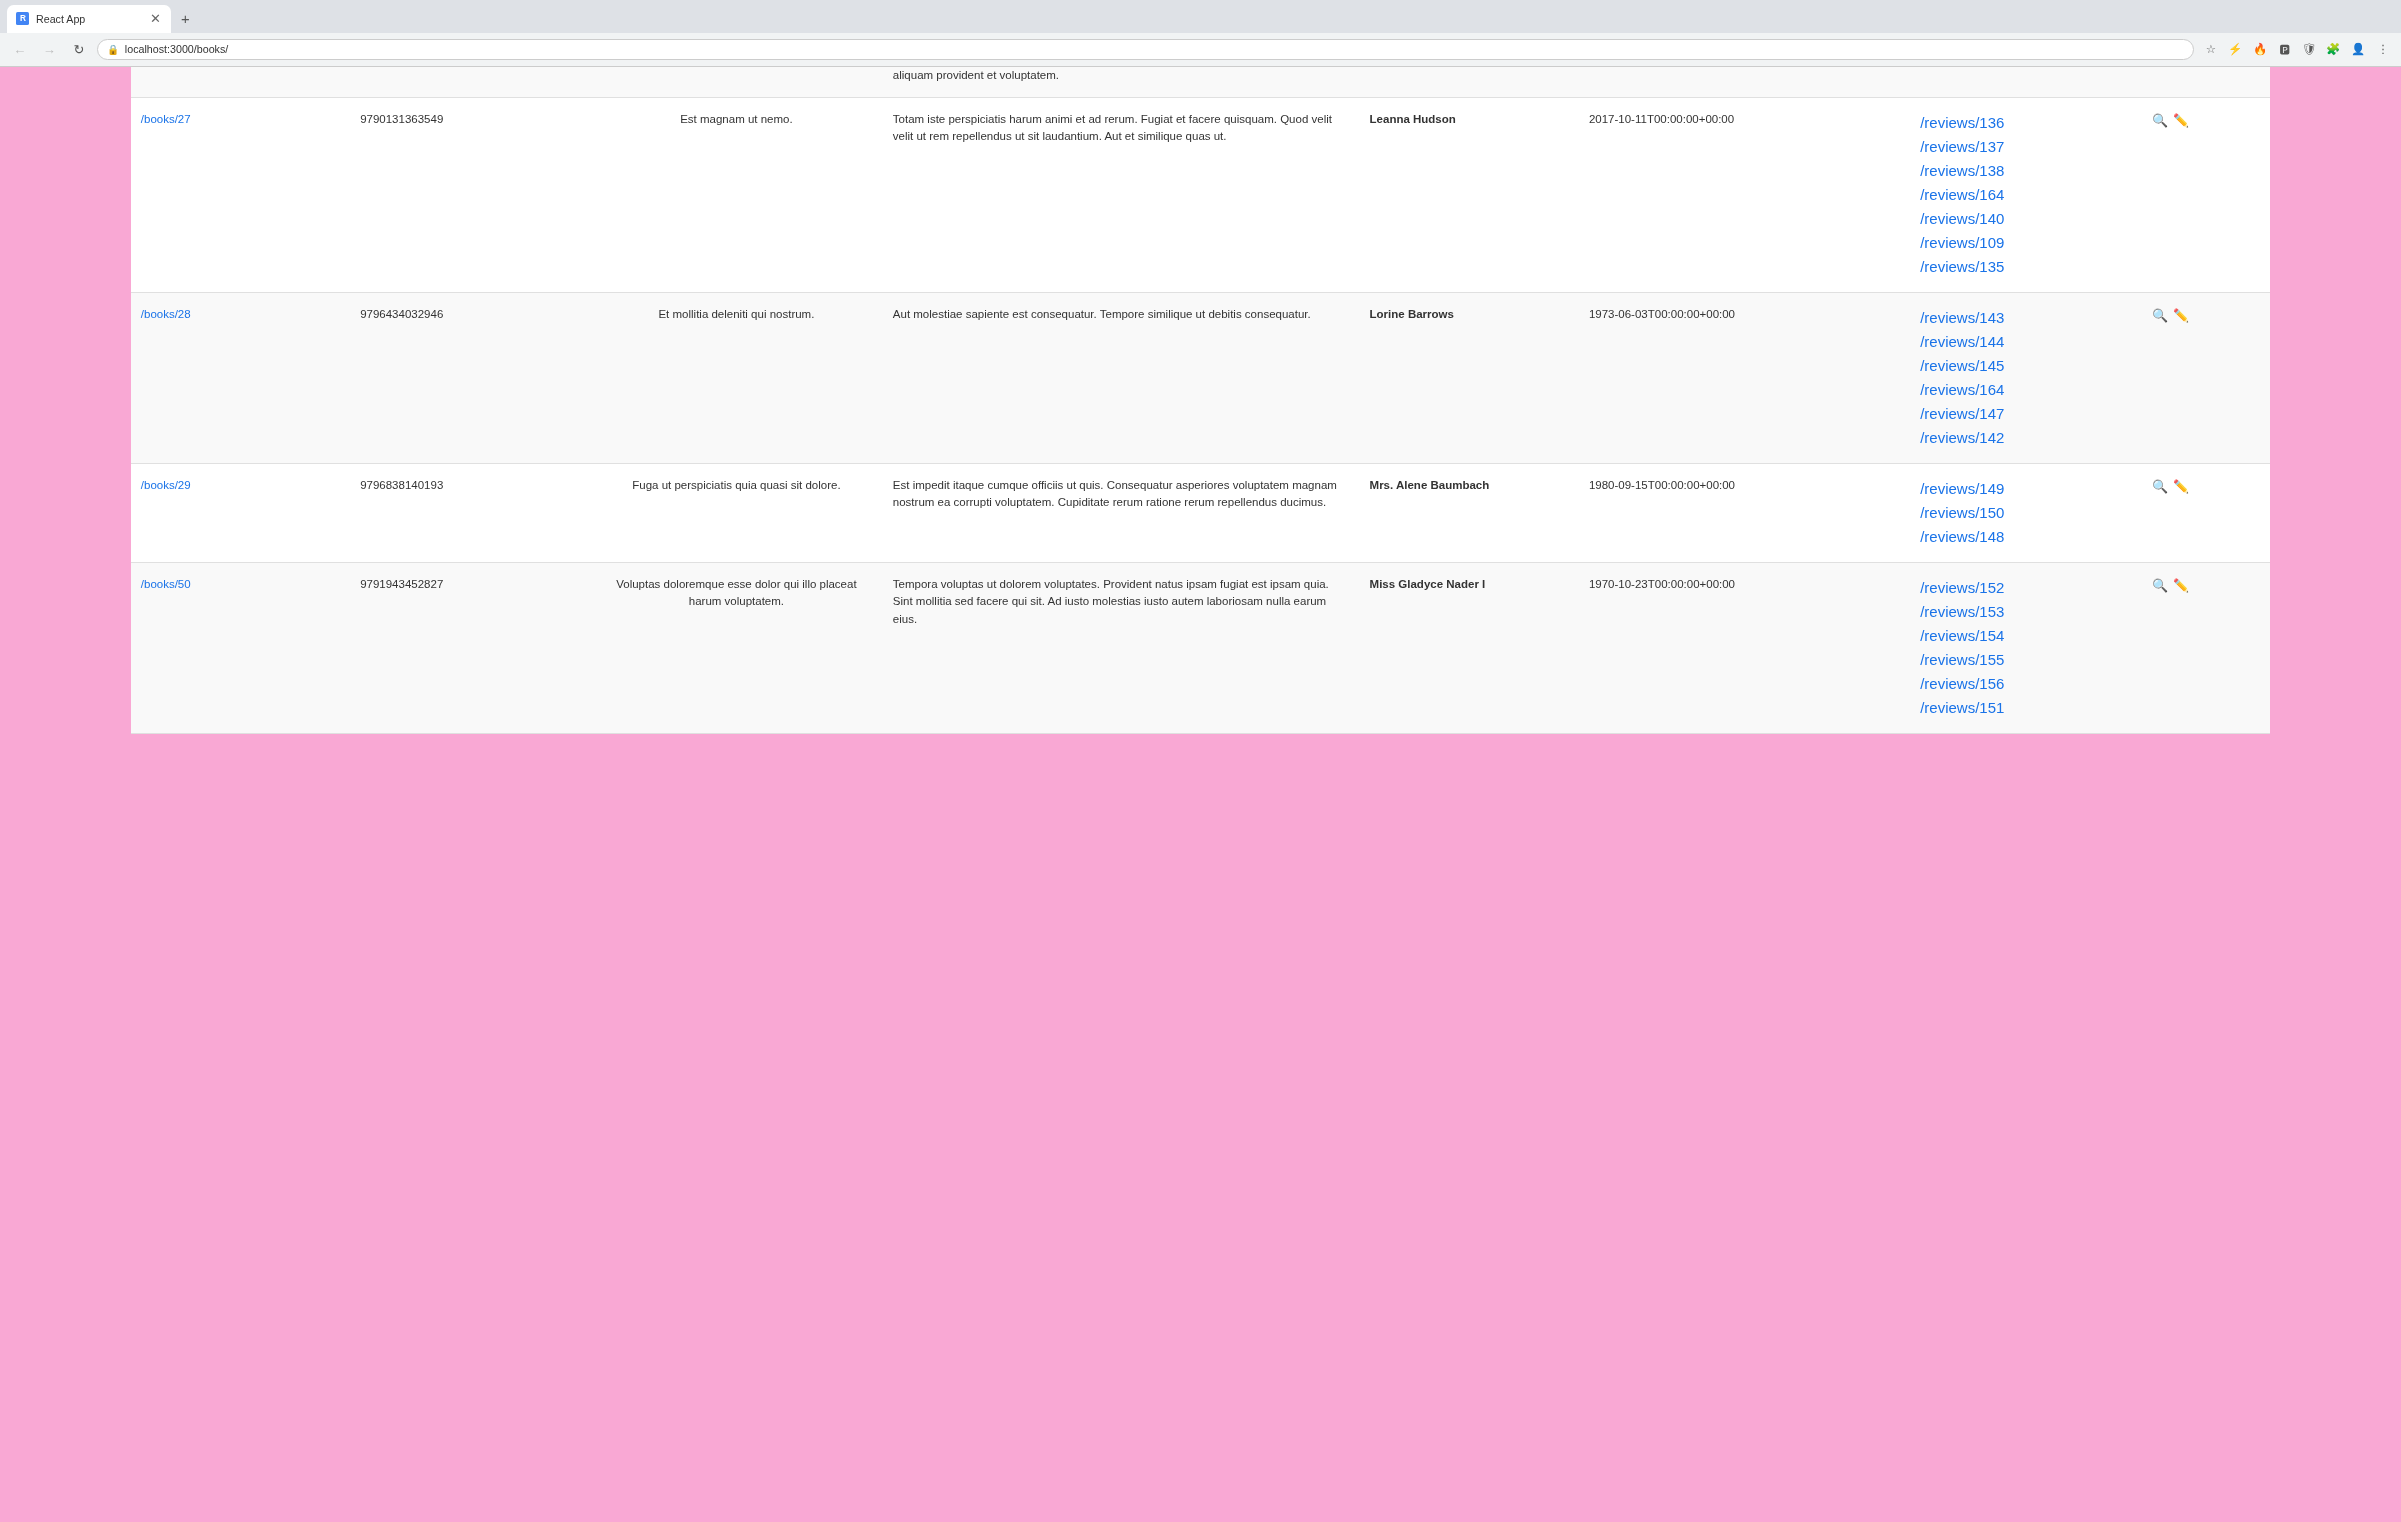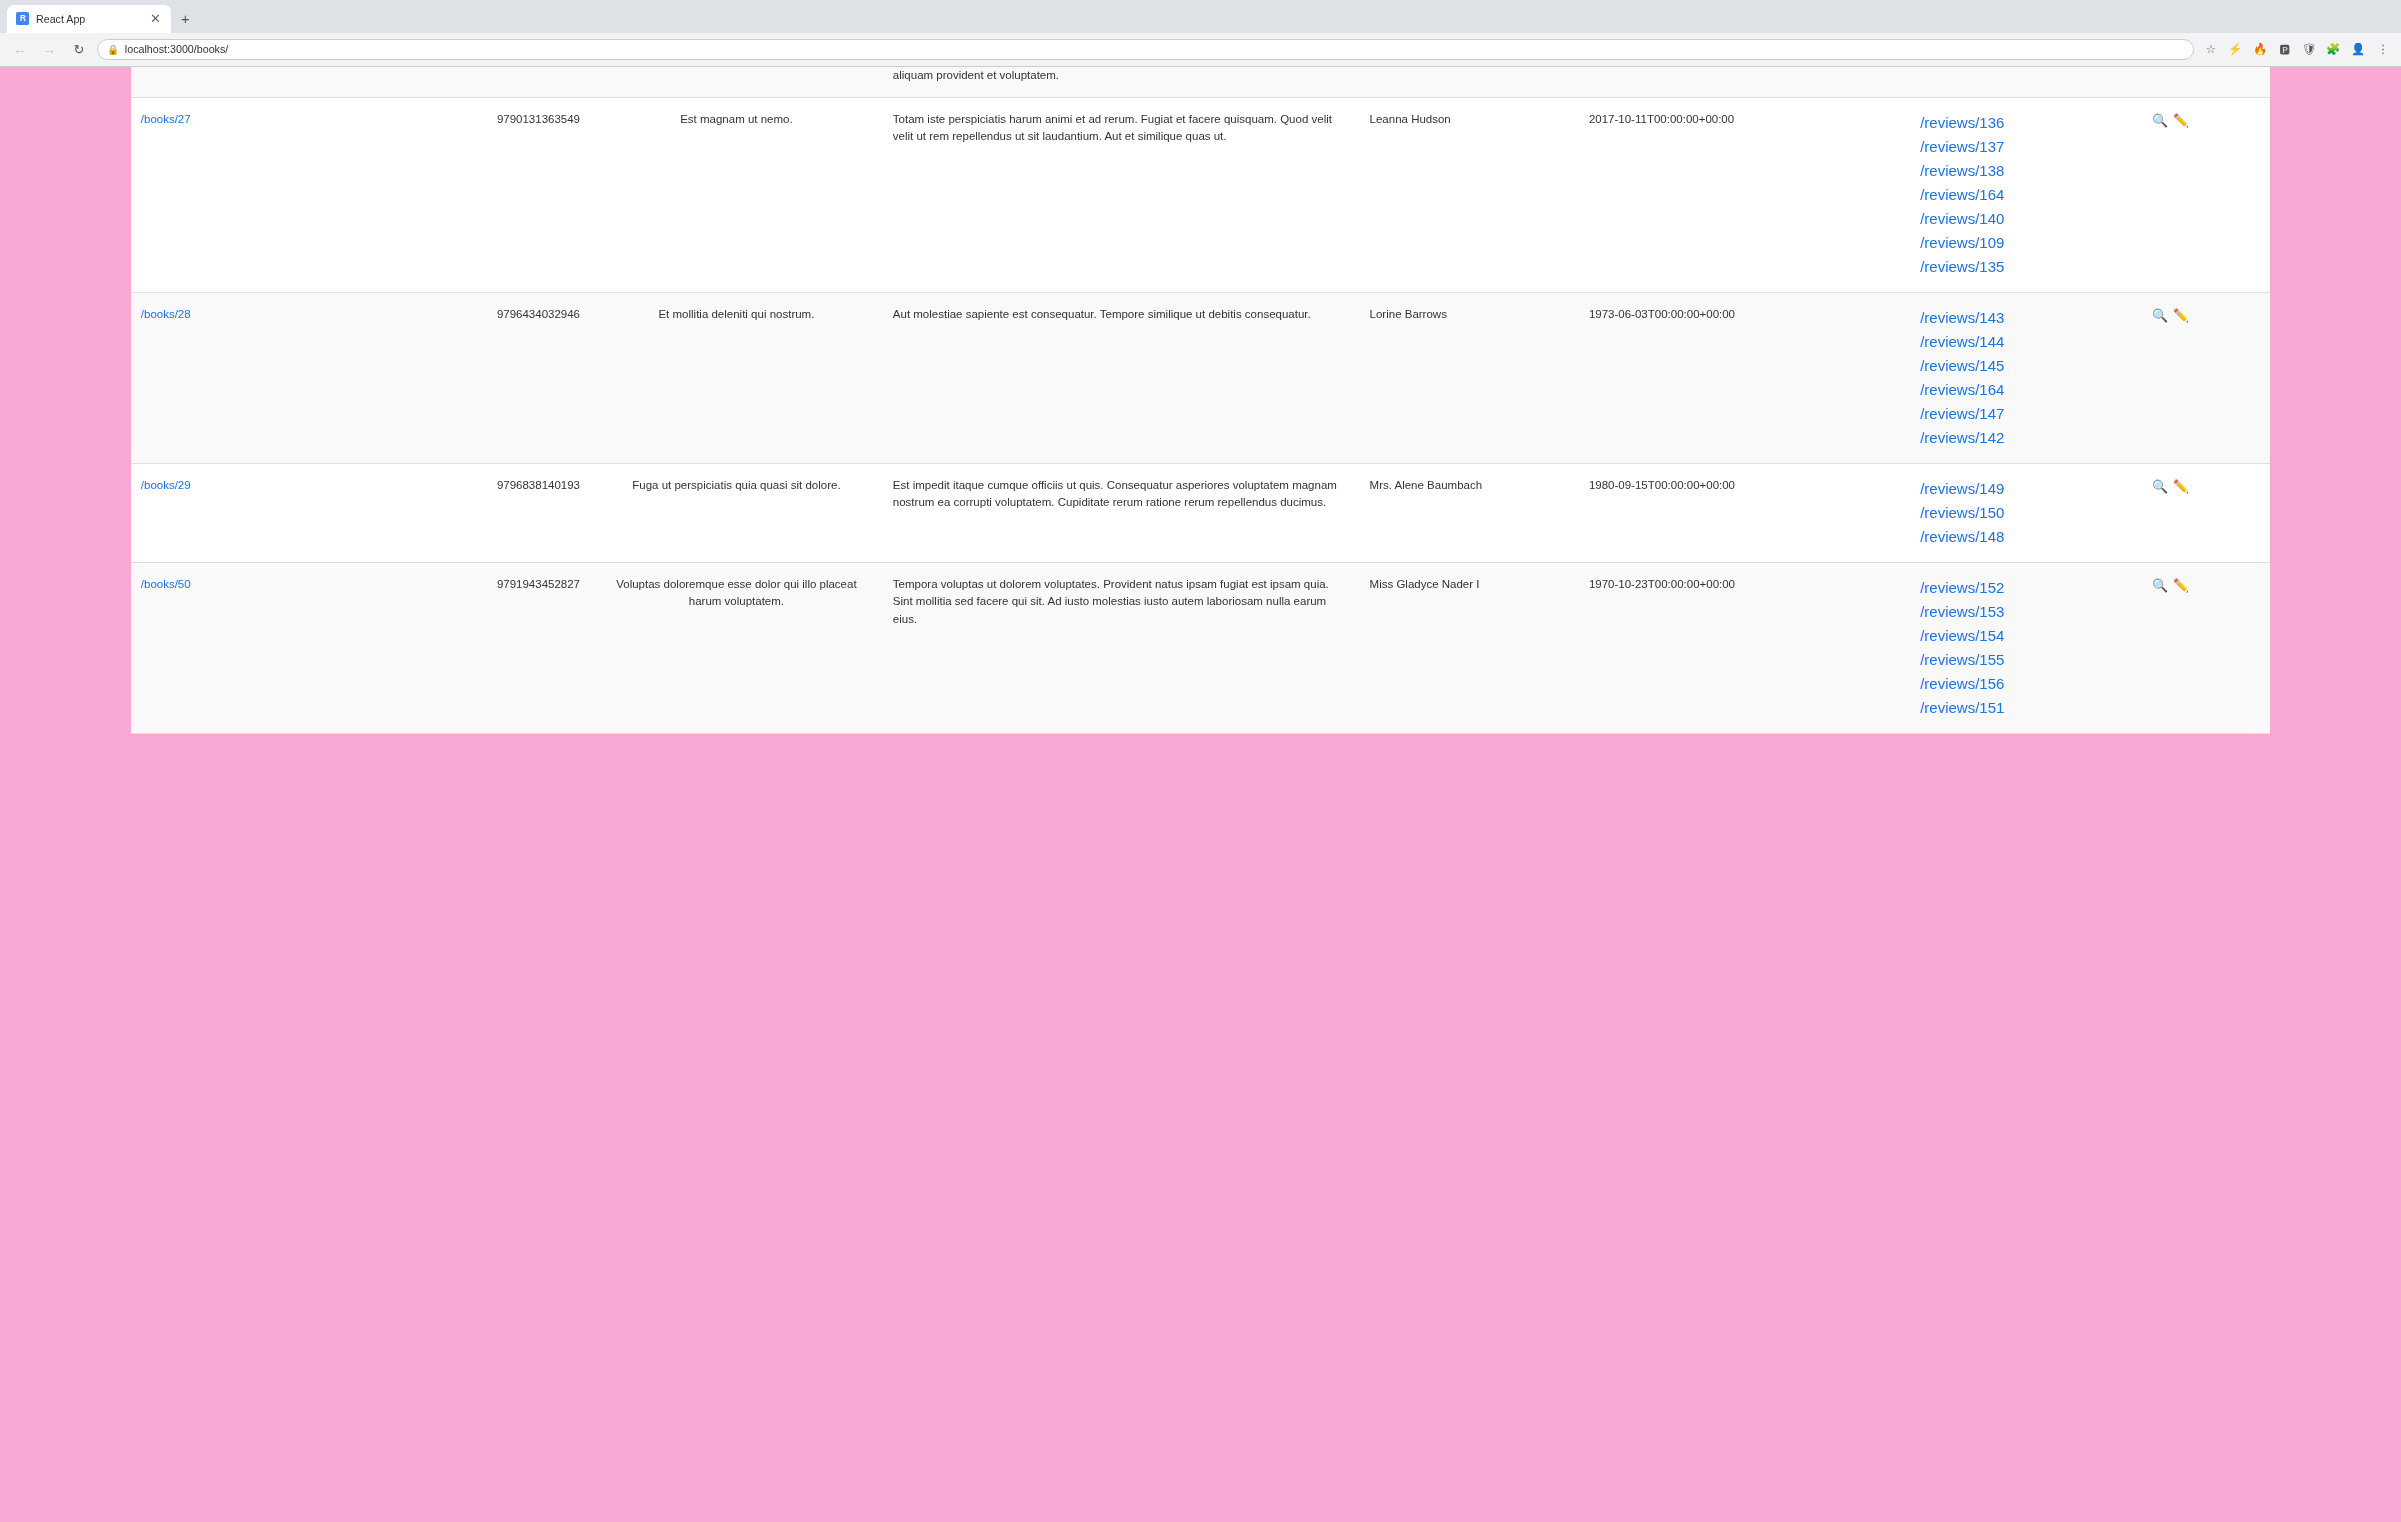--- a/index.html
+++ b/index.html
@@ -124,7 +124,7 @@
       line-height: 1.5;
     }
     .books-table .col-url { width: 98px; }
-    .books-table .col-isbn { width: 107px; text-align: right; }
+    .books-table .col-isbn { width: 107px; }
     .books-table .col-title { width: 131px; text-align: center; }
     .books-table .col-description { width: 213px; }
     .books-table .col-author { width: 98px; }

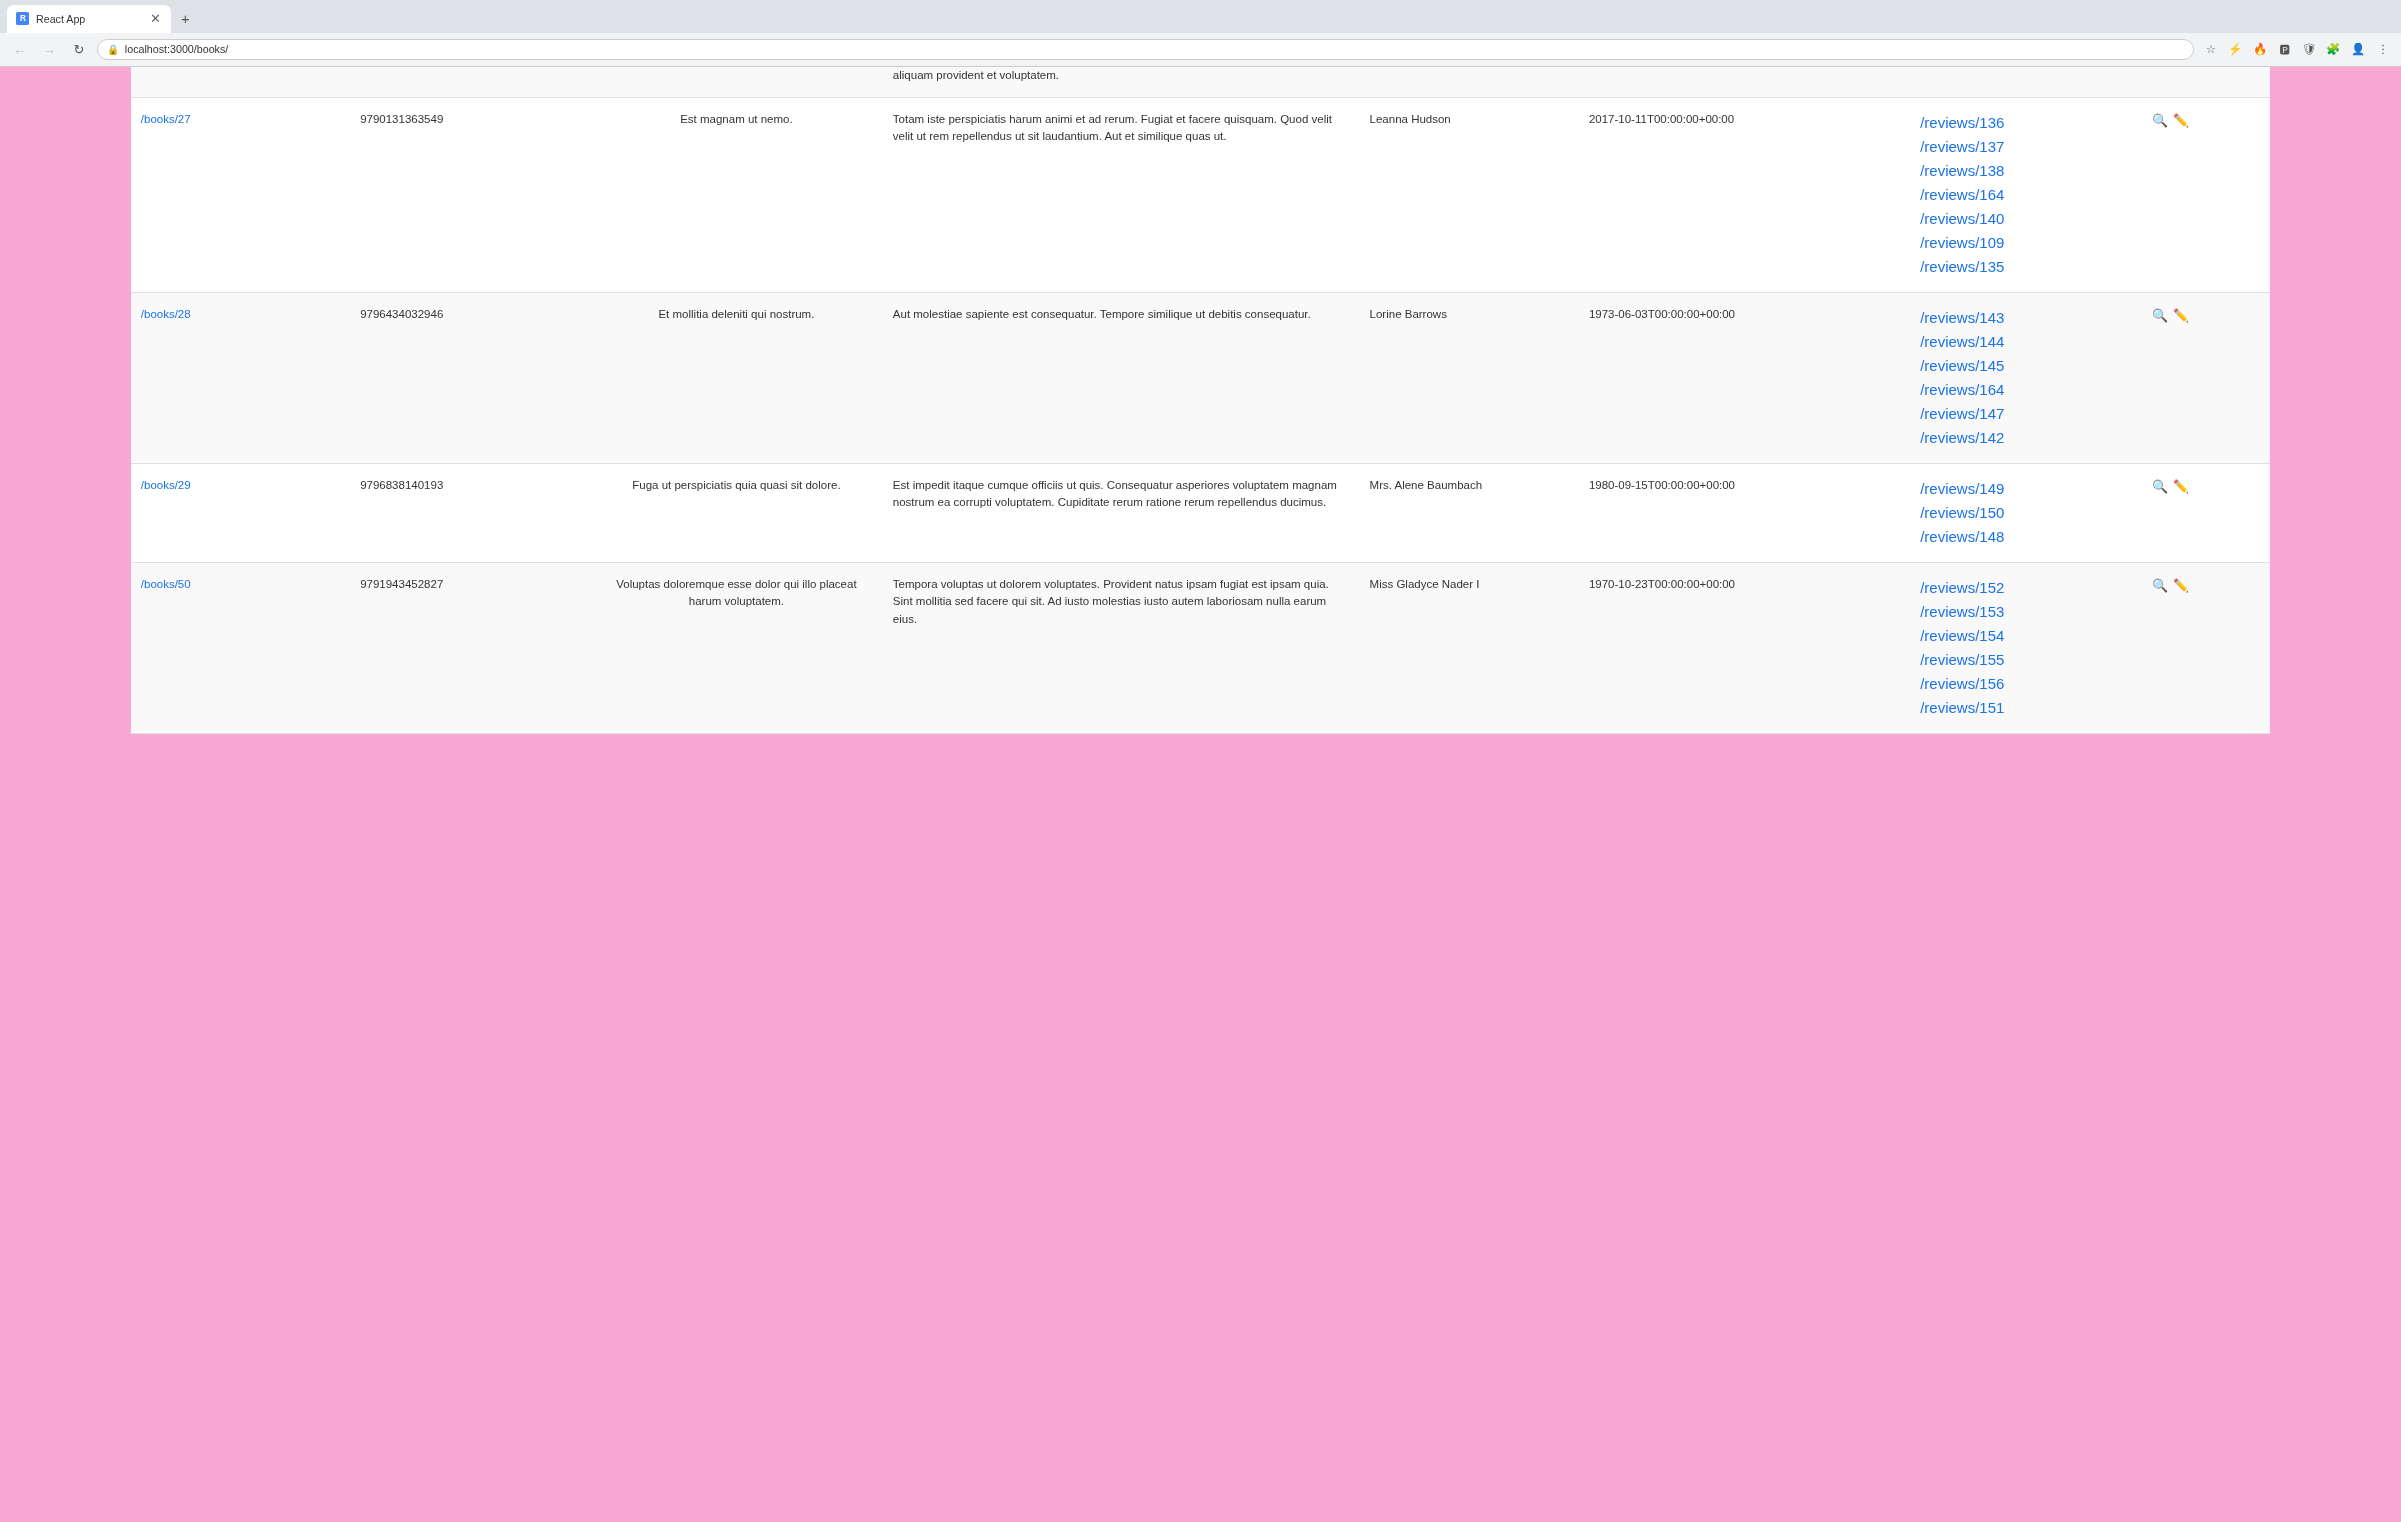--- a/index.html
+++ b/index.html
@@ -127,7 +127,7 @@
     .books-table .col-isbn { width: 107px; }
     .books-table .col-title { width: 131px; text-align: center; }
     .books-table .col-description { width: 213px; }
-    .books-table .col-author { width: 98px; }
+    .books-table .col-author { width: 98px; font-weight: bold; }
     .books-table .col-date { width: 148px; }
     .books-table .col-reviews { width: 98px; }
     .books-table .col-actions { width: 49px; }

